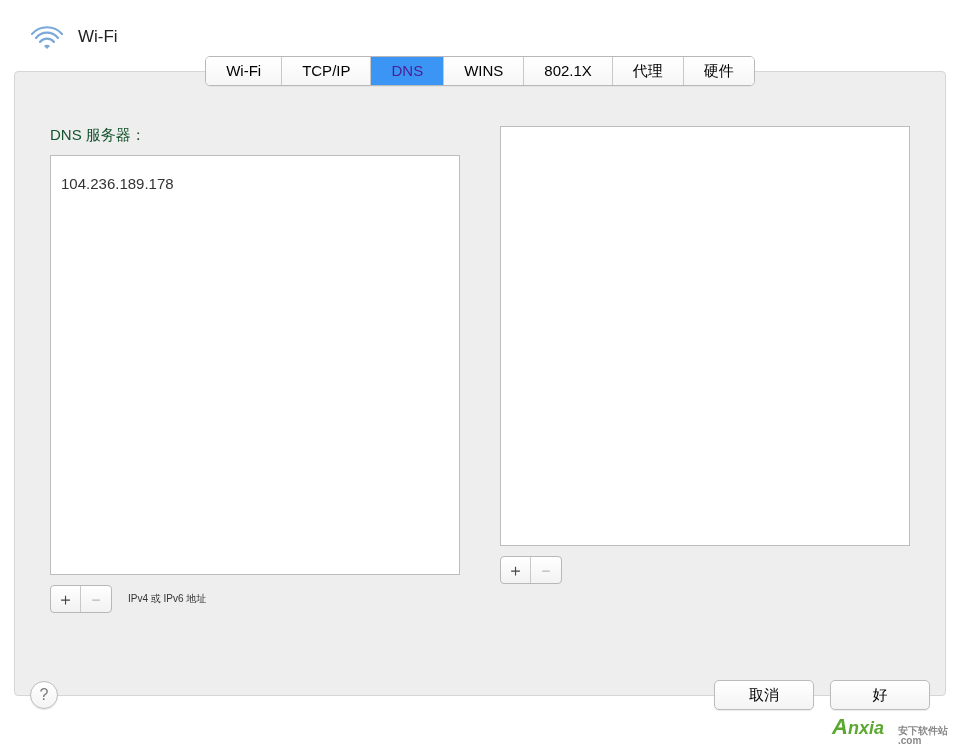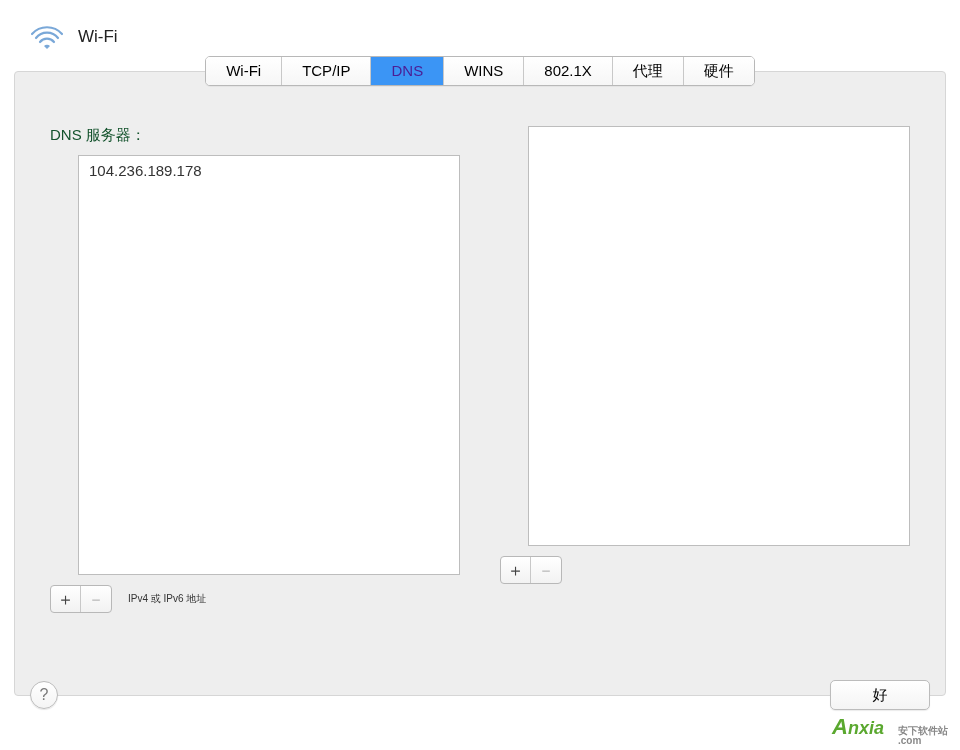--- a/index.html
+++ b/index.html
@@ -97,8 +97,7 @@
       border: 1px solid #bdbdbd;
       height: 420px;
       overflow: auto;
-      padding: 4px 0;
-      margin-left: 28px;
+      padding: 17px 0;
     }
     .list-item {
       font-size: 15px;

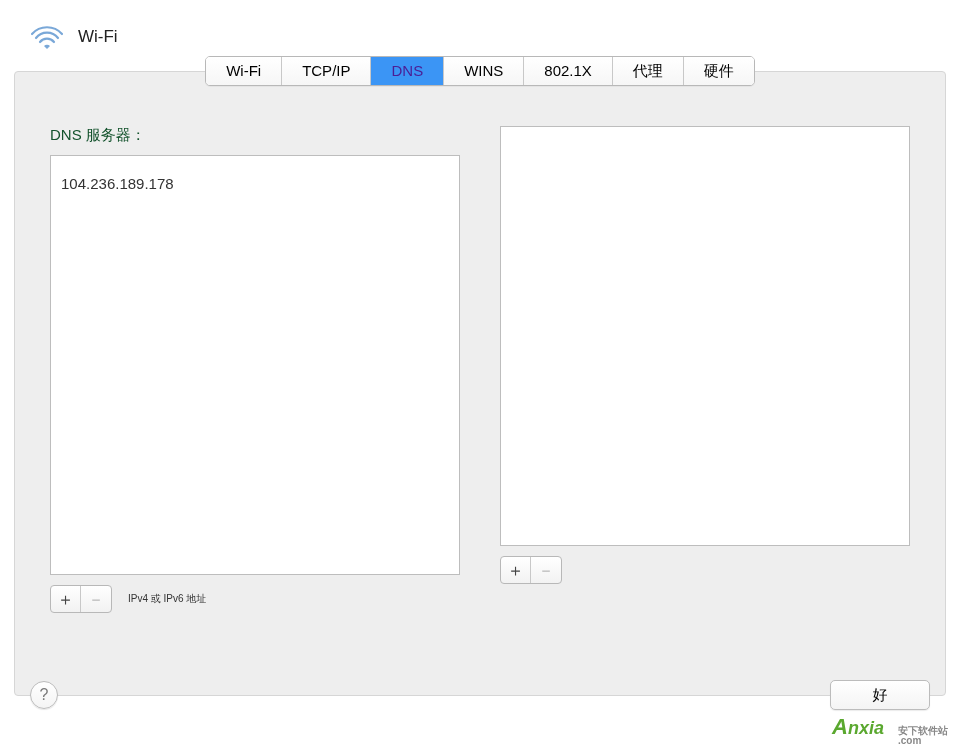--- a/index.html
+++ b/index.html
@@ -259,6 +259,7 @@
 <div class="footer">
   <div class="help-btn">?</div>
   <div class="footer-spacer"></div>
+  <div class="btn">取消</div>
   <div class="btn">好</div>
 </div>
 

